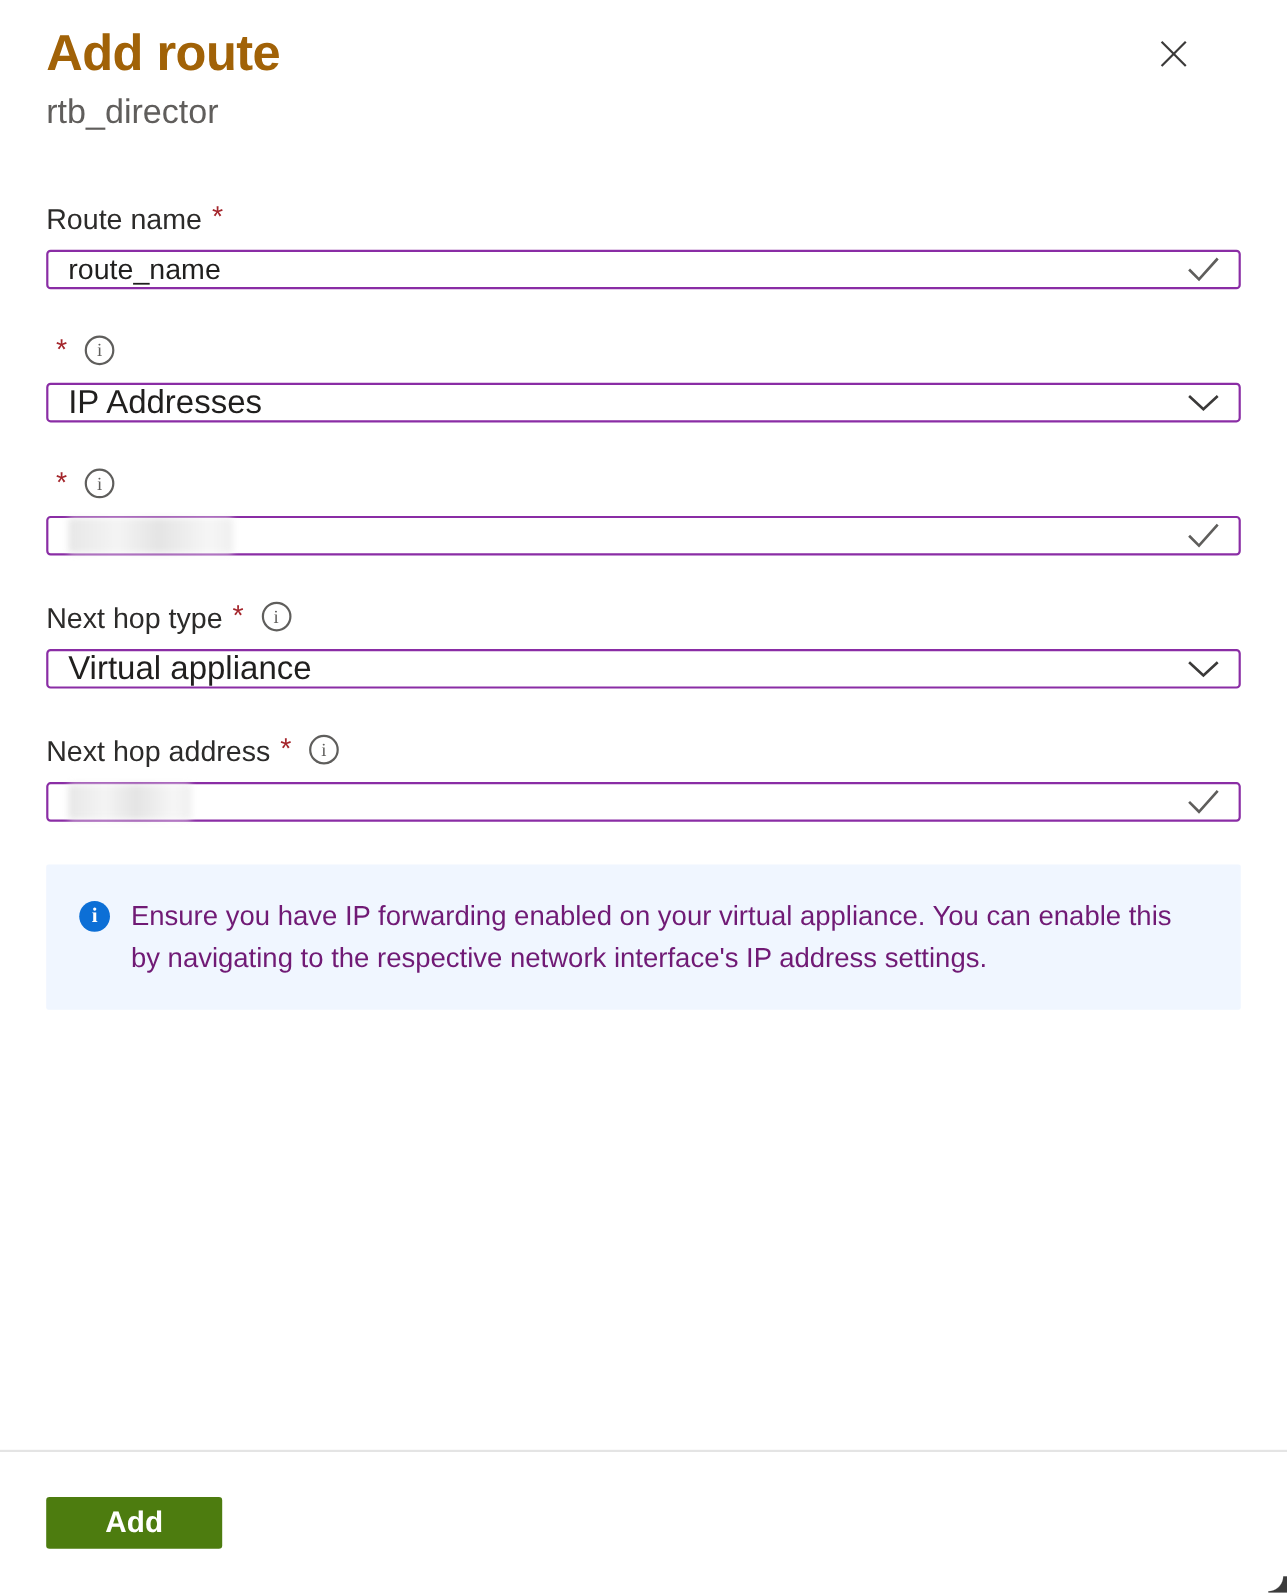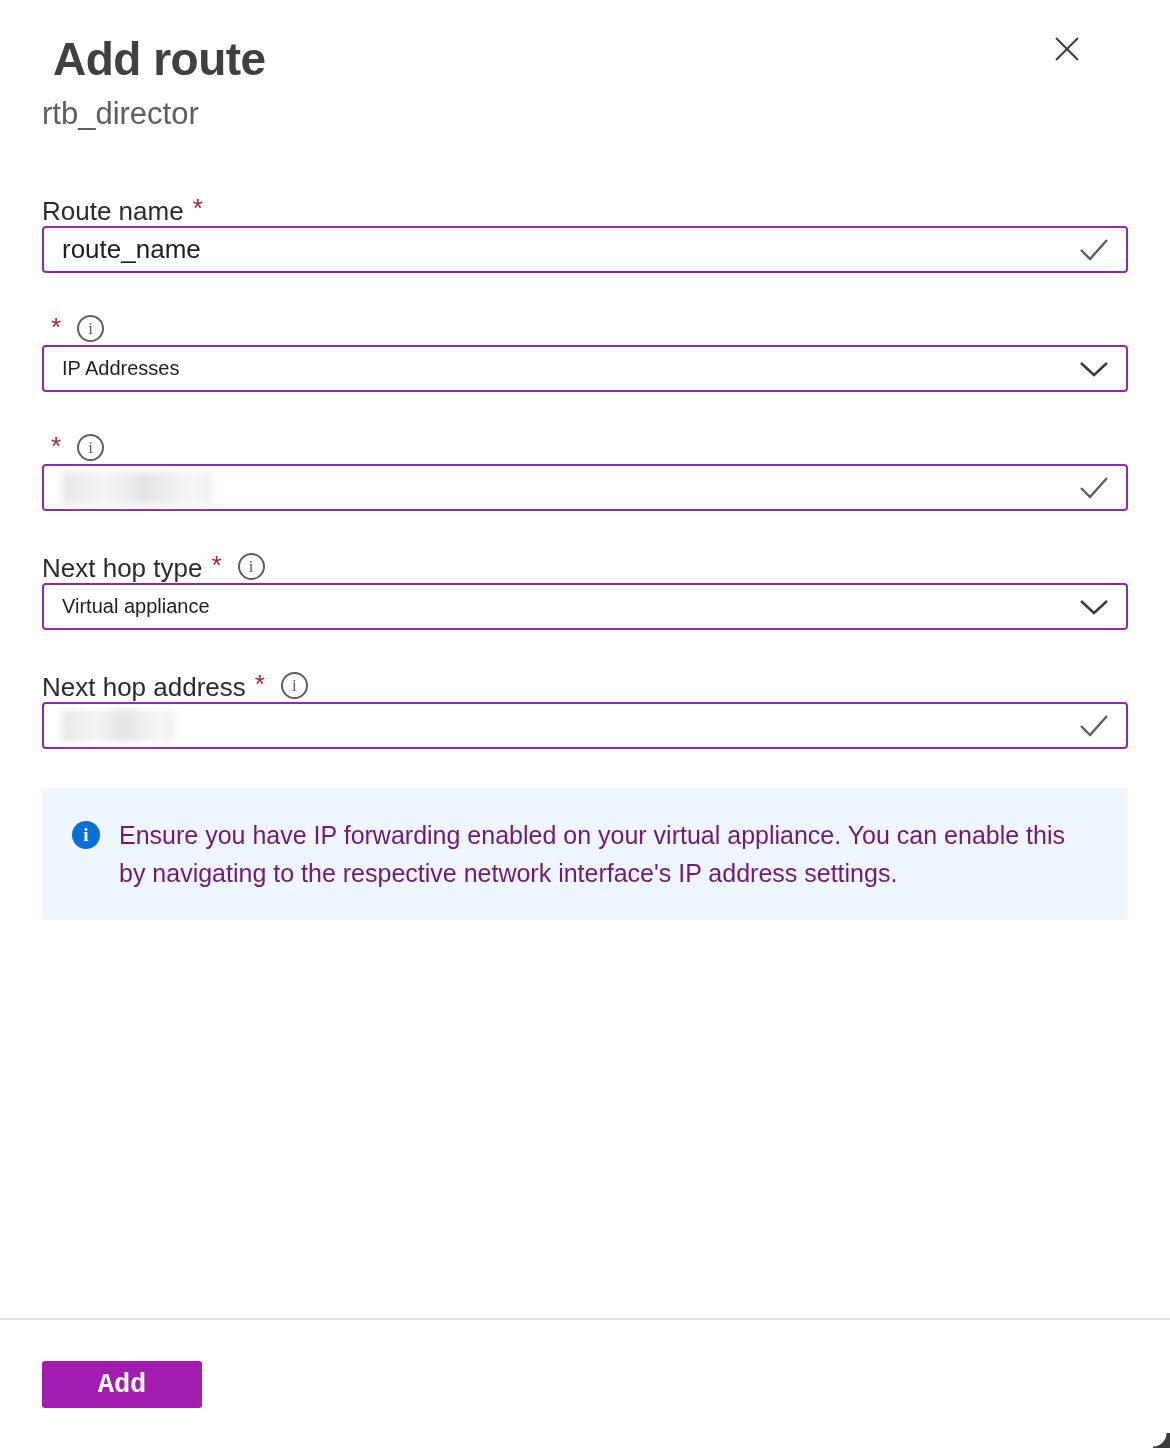--- a/index.html
+++ b/index.html
@@ -17,8 +17,8 @@
   
   .page-header { padding-top: 22px; position: relative; }
   .page-title {
-    margin: 11px; font-size: 46px; font-weight: 700;
-    color: #404040; letter-spacing: -0.5px; line-height: 52px;
+    margin: 0; font-size: 46px; font-weight: 700;
+    color: #a16207; letter-spacing: -0.5px; line-height: 52px;
   }
   .page-subtitle { margin-top: 10px; font-size: 31px; color: #605e5c; }
   .close-btn {

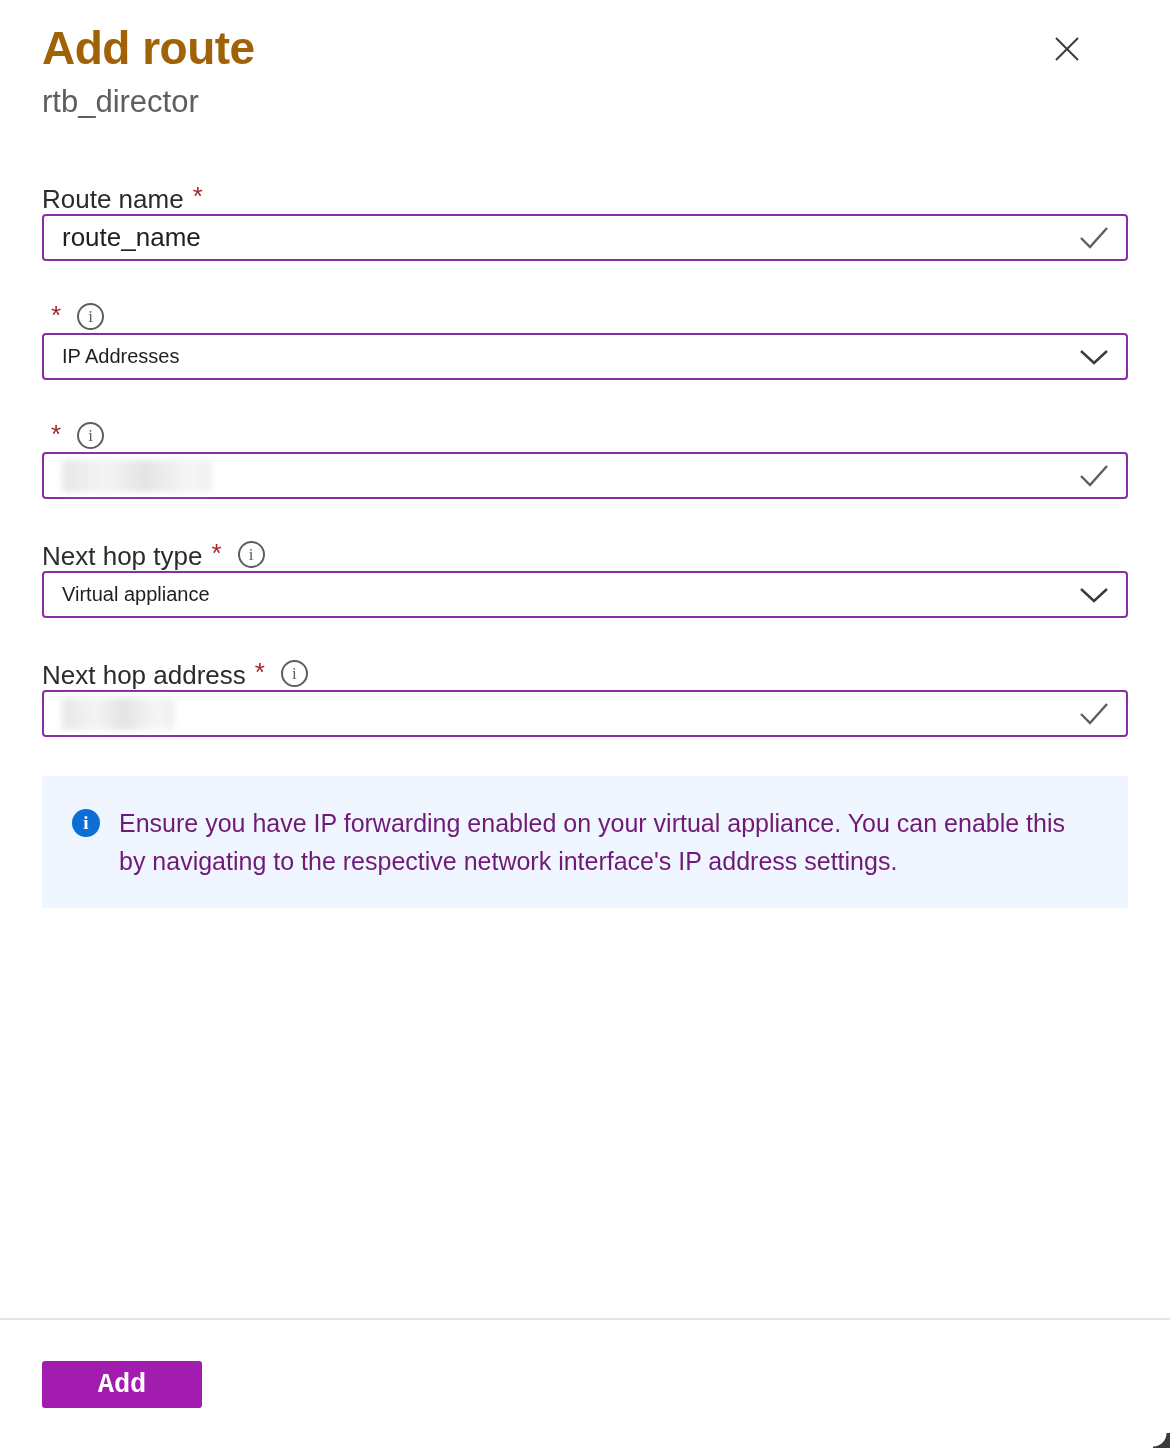--- a/index.html
+++ b/index.html
@@ -46,7 +46,8 @@
     cursor: default;
   }
   .control {
-    height: 47px;
+    margin-top: 13px;
+    height: 36px;
     border: 2px solid #8a2da5; border-radius: 4px;
     background: #ffffff;
     display: flex; align-items: center;

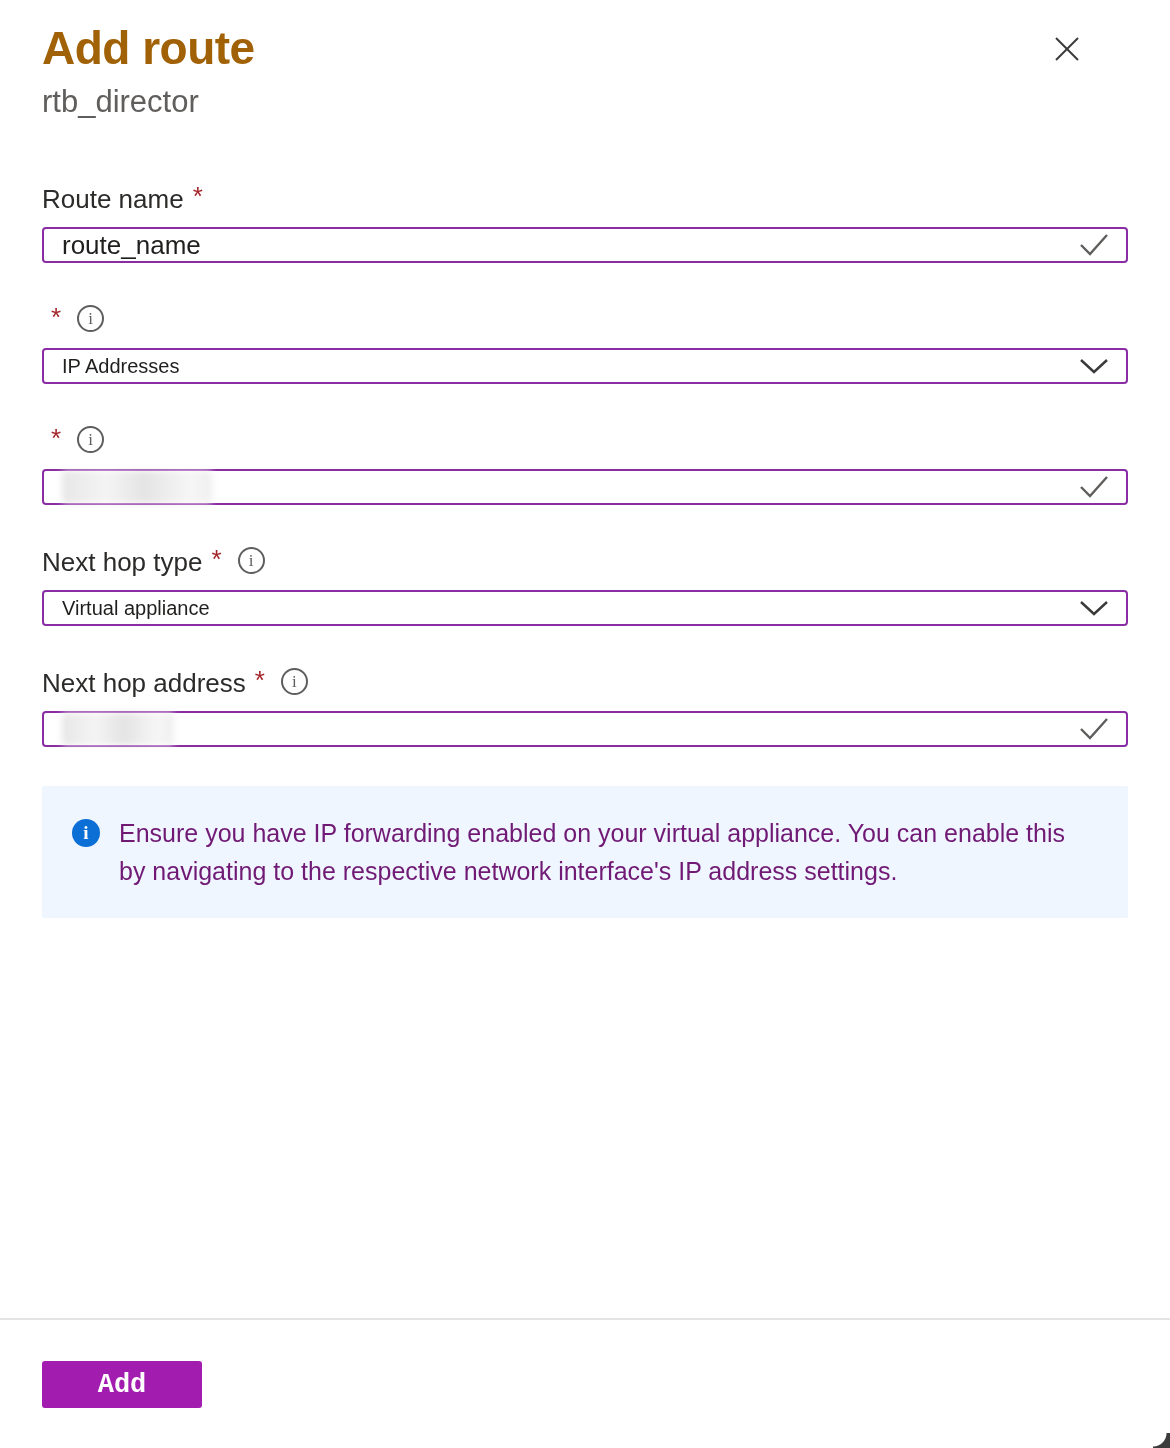--- a/index.html
+++ b/index.html
@@ -60,7 +60,7 @@
     font-family: "Liberation Sans", sans-serif; padding: 0;
   }
   .select { cursor: pointer; }
-  .select-value { font-size: 20px; color: #201f1e; }
+  .select-value { font-size: 30px; color: #201f1e; }
   .trail-icon { position: absolute; right: 16px; top: 50%; transform: translateY(-50%); display: flex; }
   .redacted-value {
     height: 32px; border-radius: 3px;

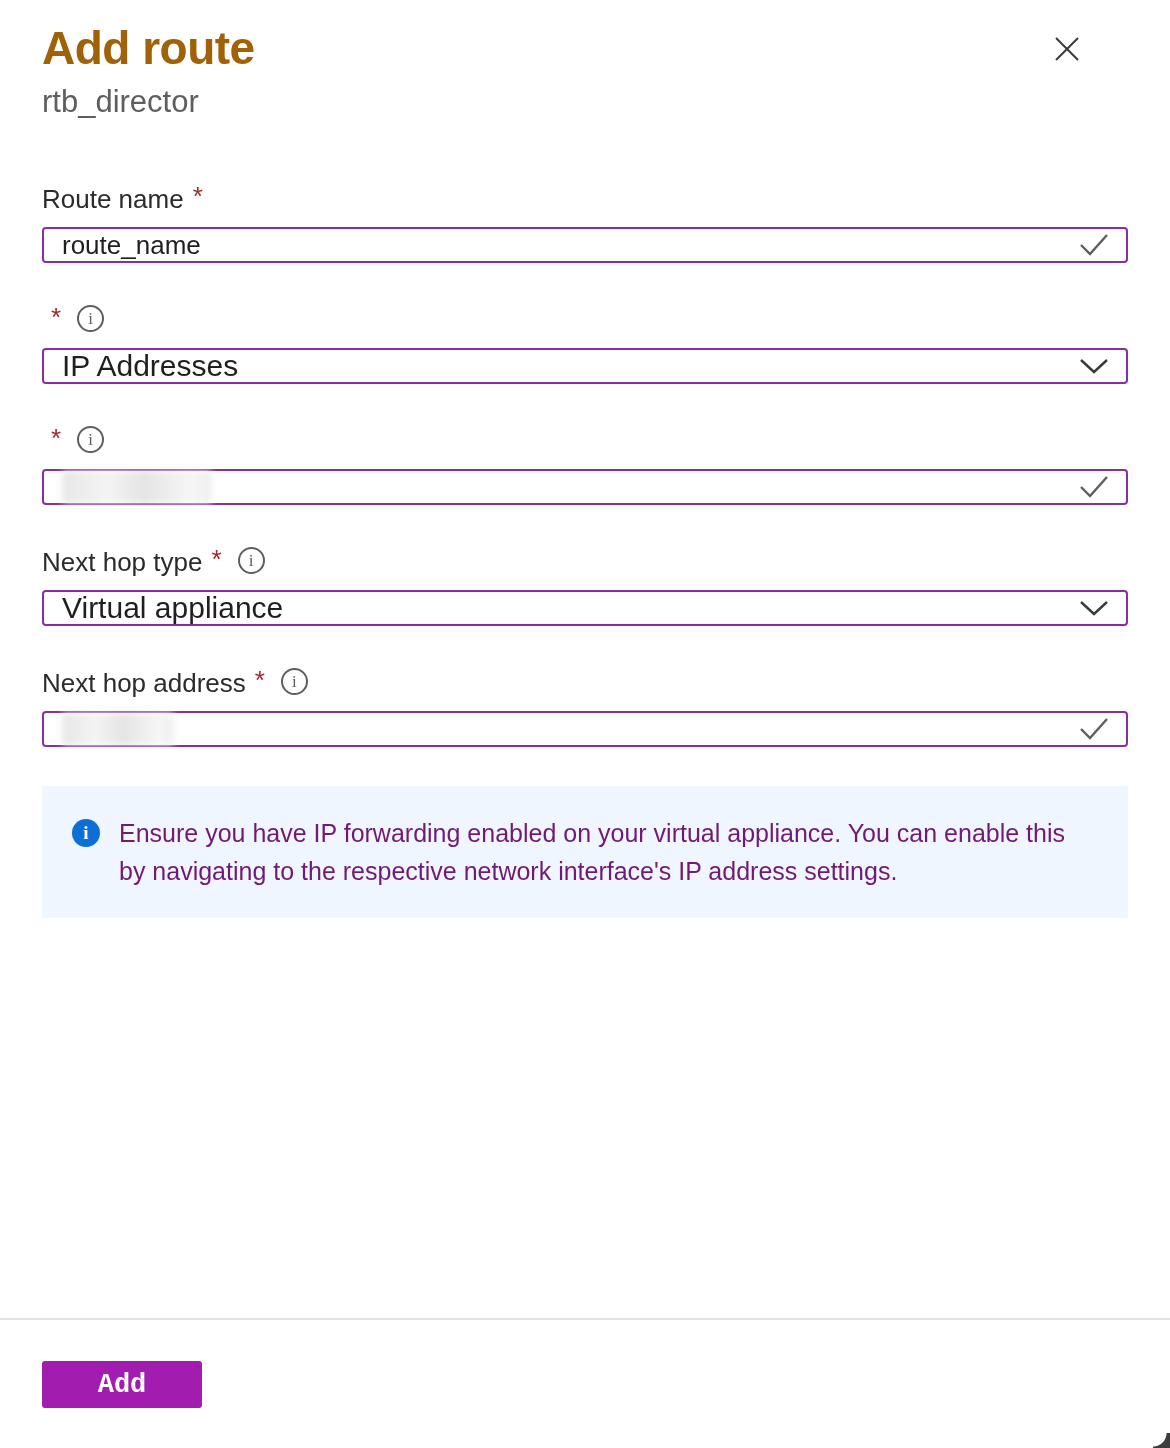--- a/index.html
+++ b/index.html
@@ -96,10 +96,10 @@
   .add-btn {
     position: absolute; left: 42px; top: 1361px;
     width: 160px; height: 47px;
-    background: #a21caf; color: #ffffff;
+    background: #4d7c0f; color: #ffffff;
     border: none; border-radius: 3px;
     font-size: 27px; font-weight: 700;
-    font-family: Liberation Mono, monospace;
+    font-family: Liberation Sans, sans-serif;
     cursor: pointer;
   }
   .corner-artifact {

